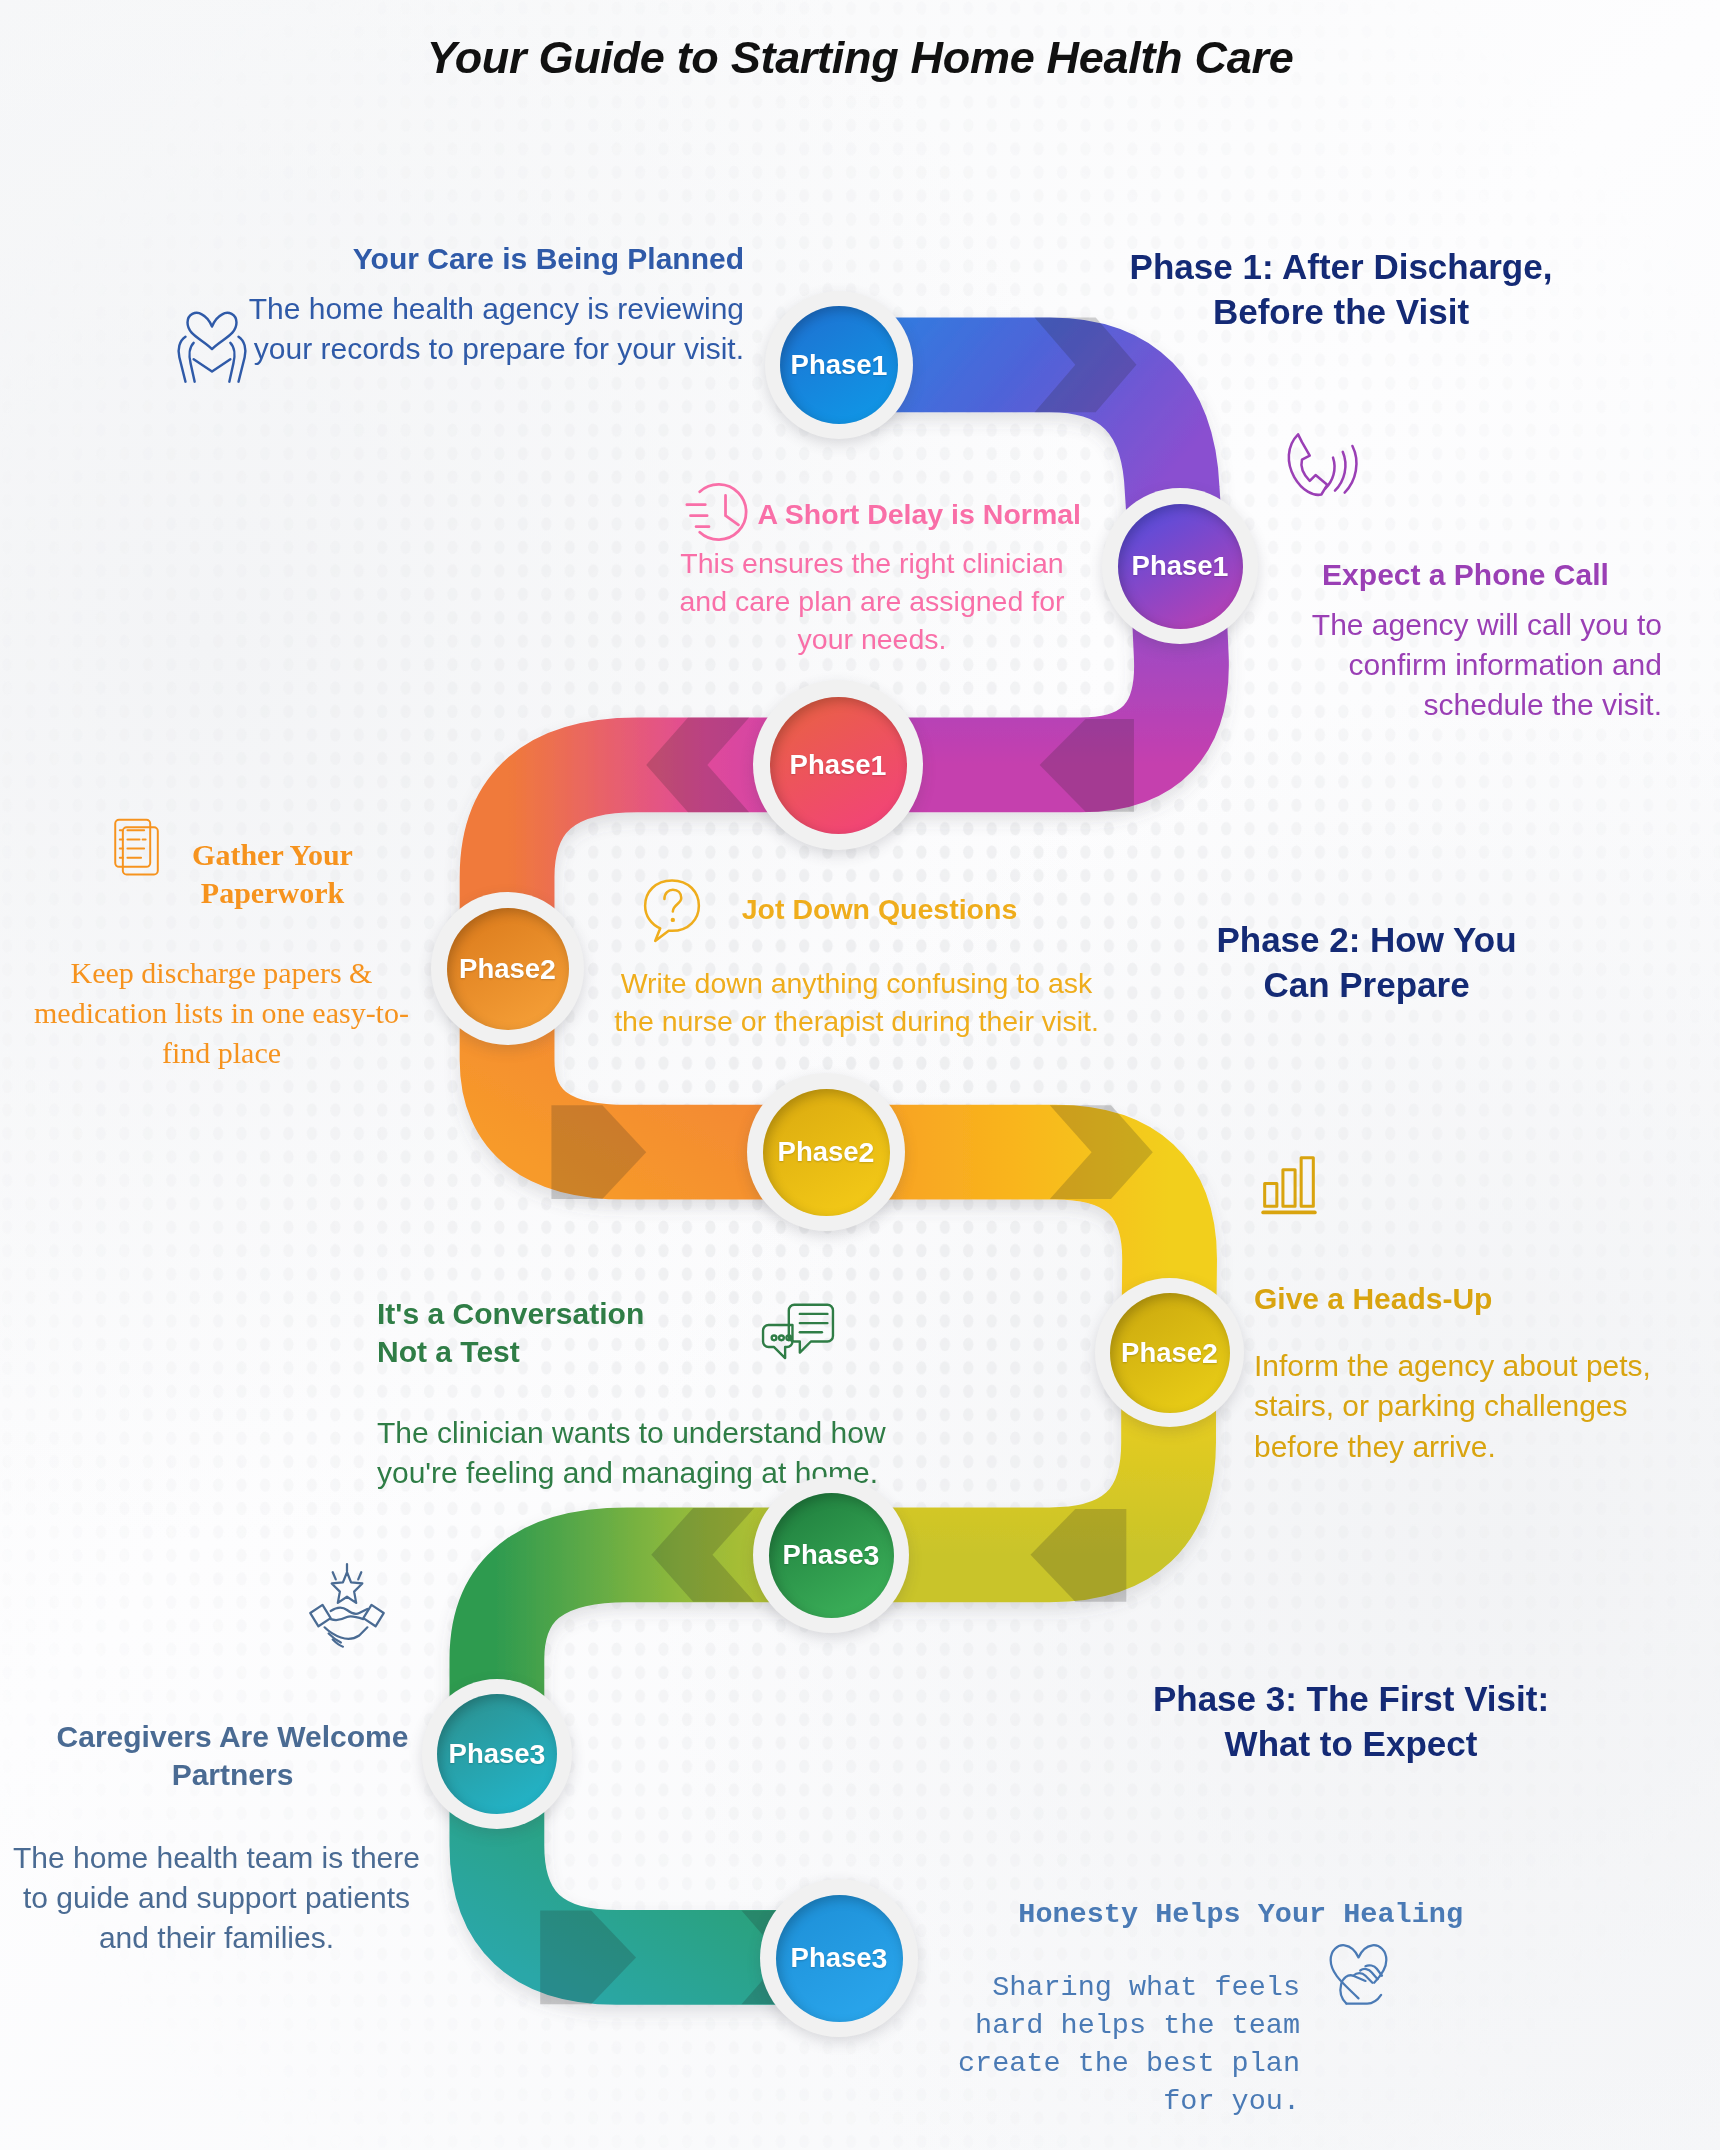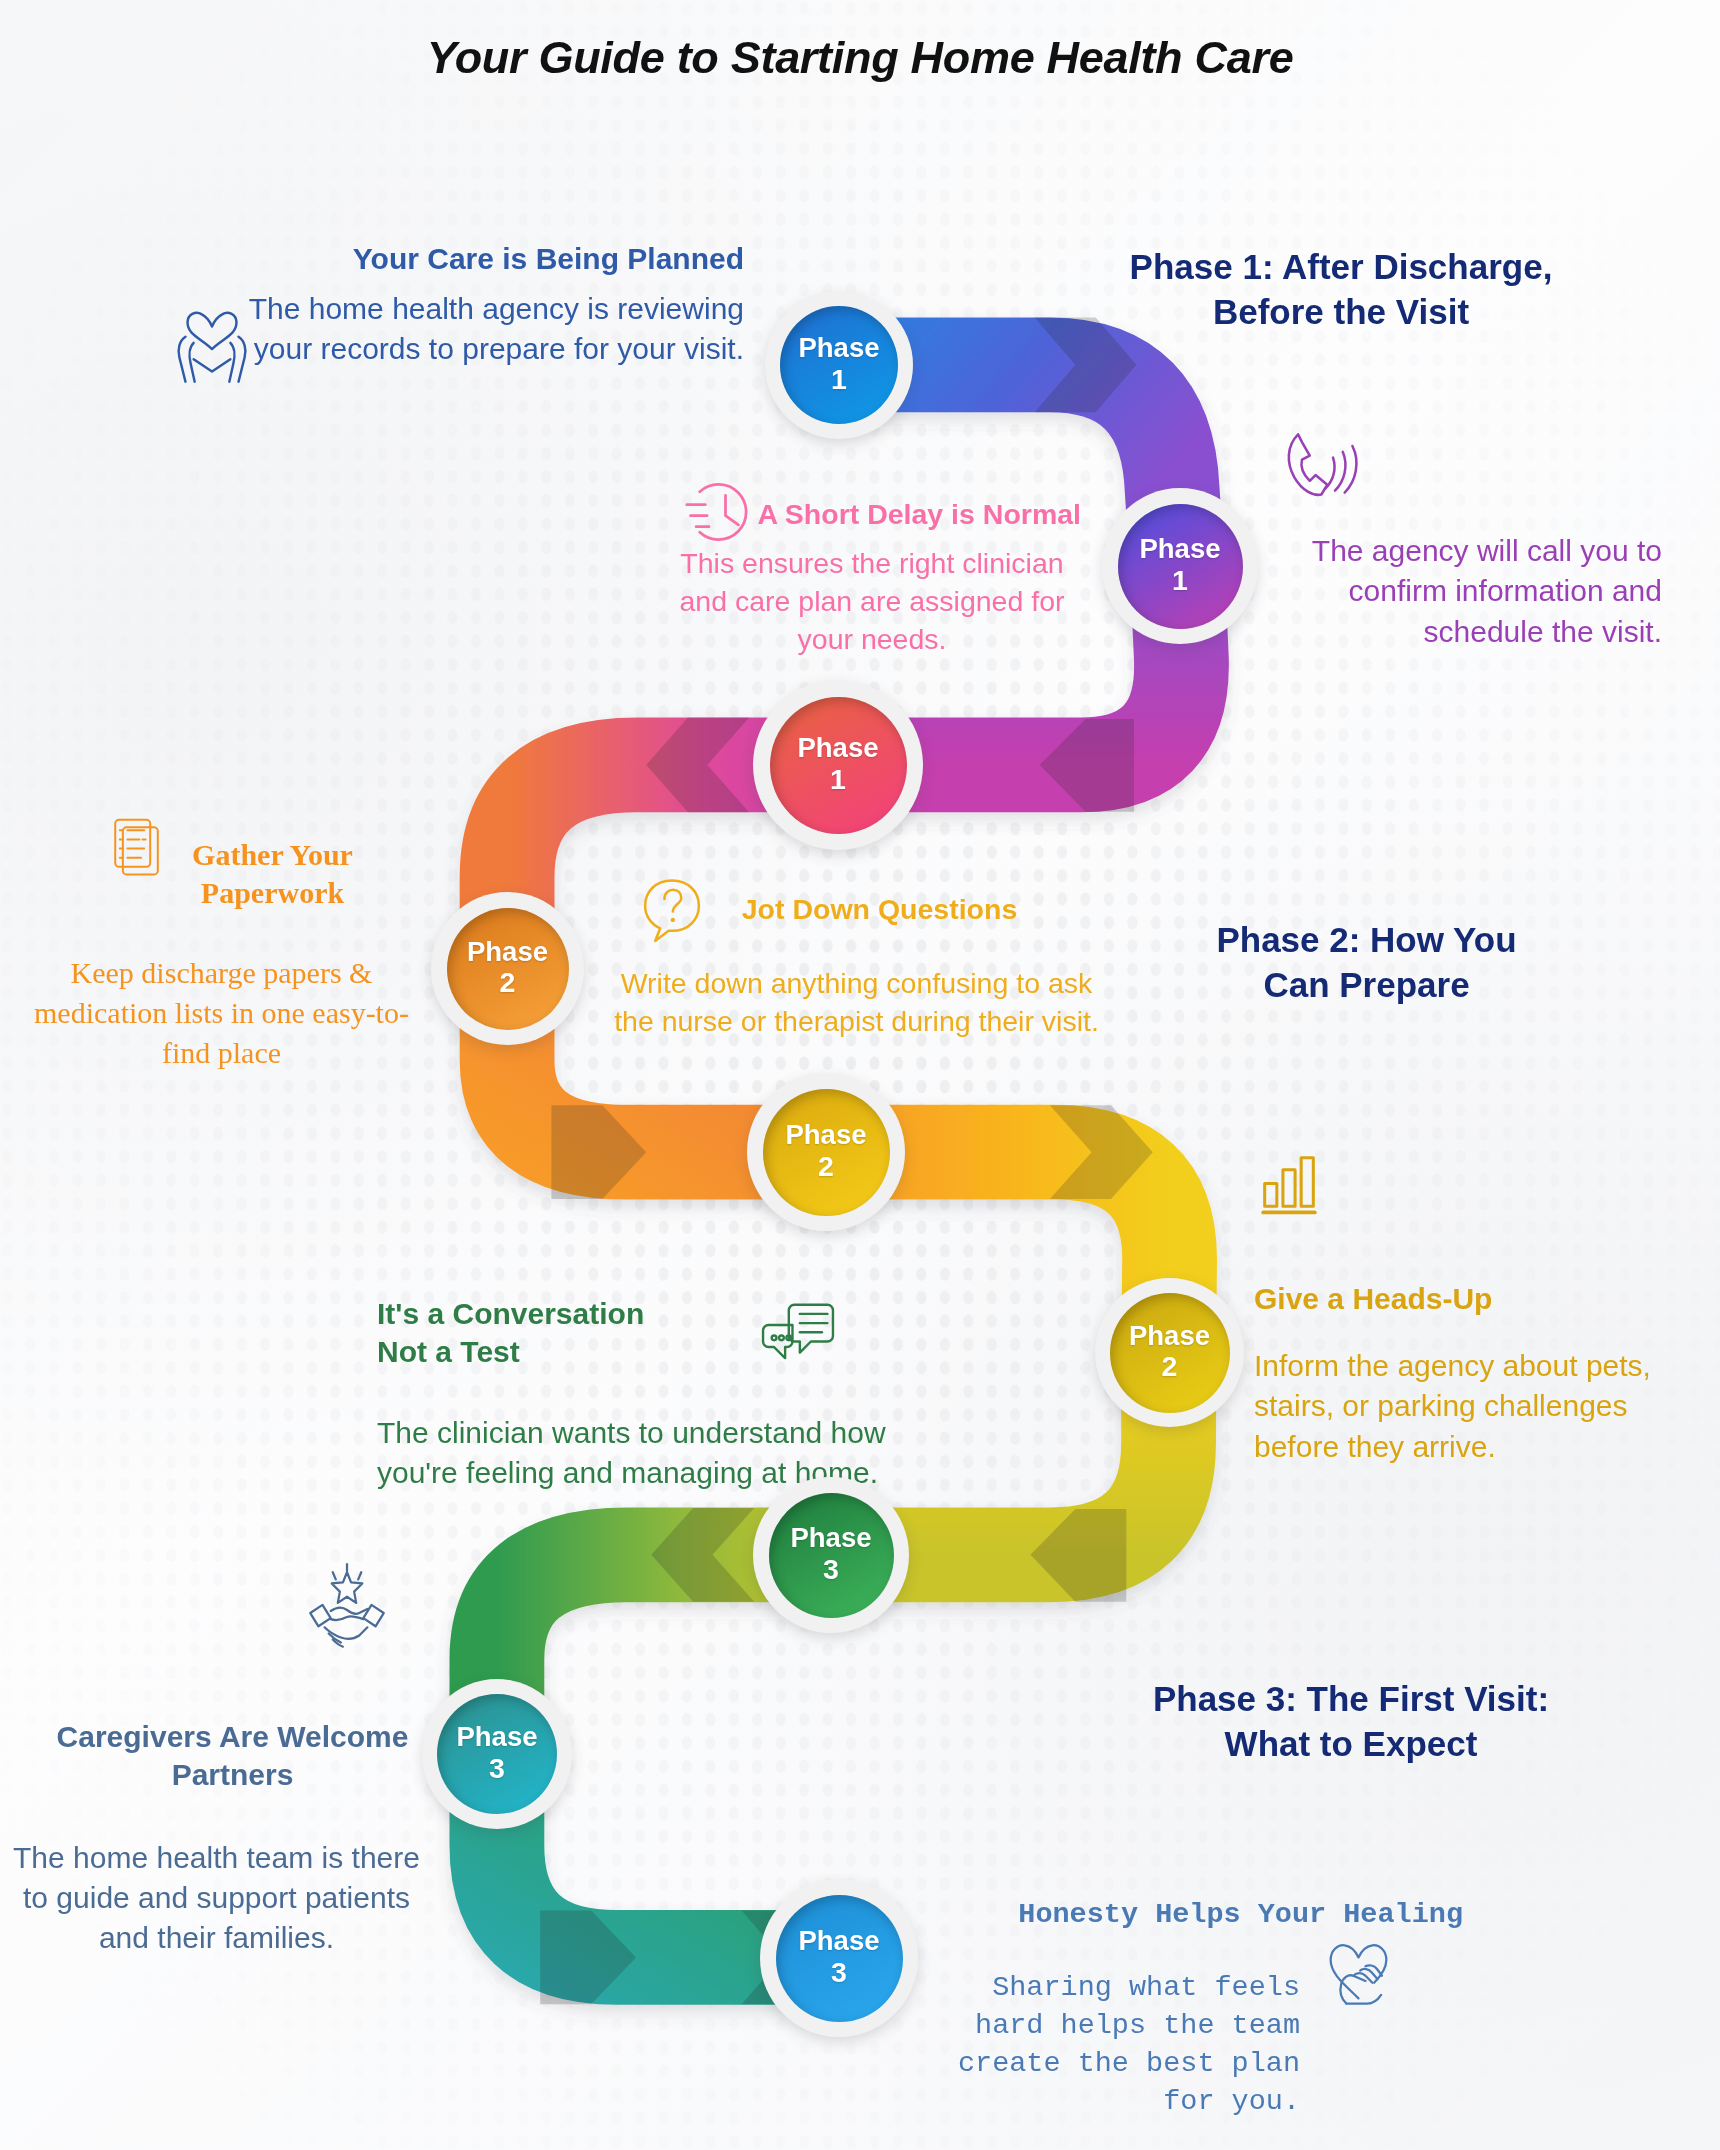--- a/index.html
+++ b/index.html
@@ -47,7 +47,7 @@
   }
   .node .inner {
     border-radius:50%;
-    display:flex; flex-direction:column;
+    display:flex; flex-direction:row;
     align-items:center; justify-content:center;
     color:#fff; text-align:left;
     font-weight:bold;

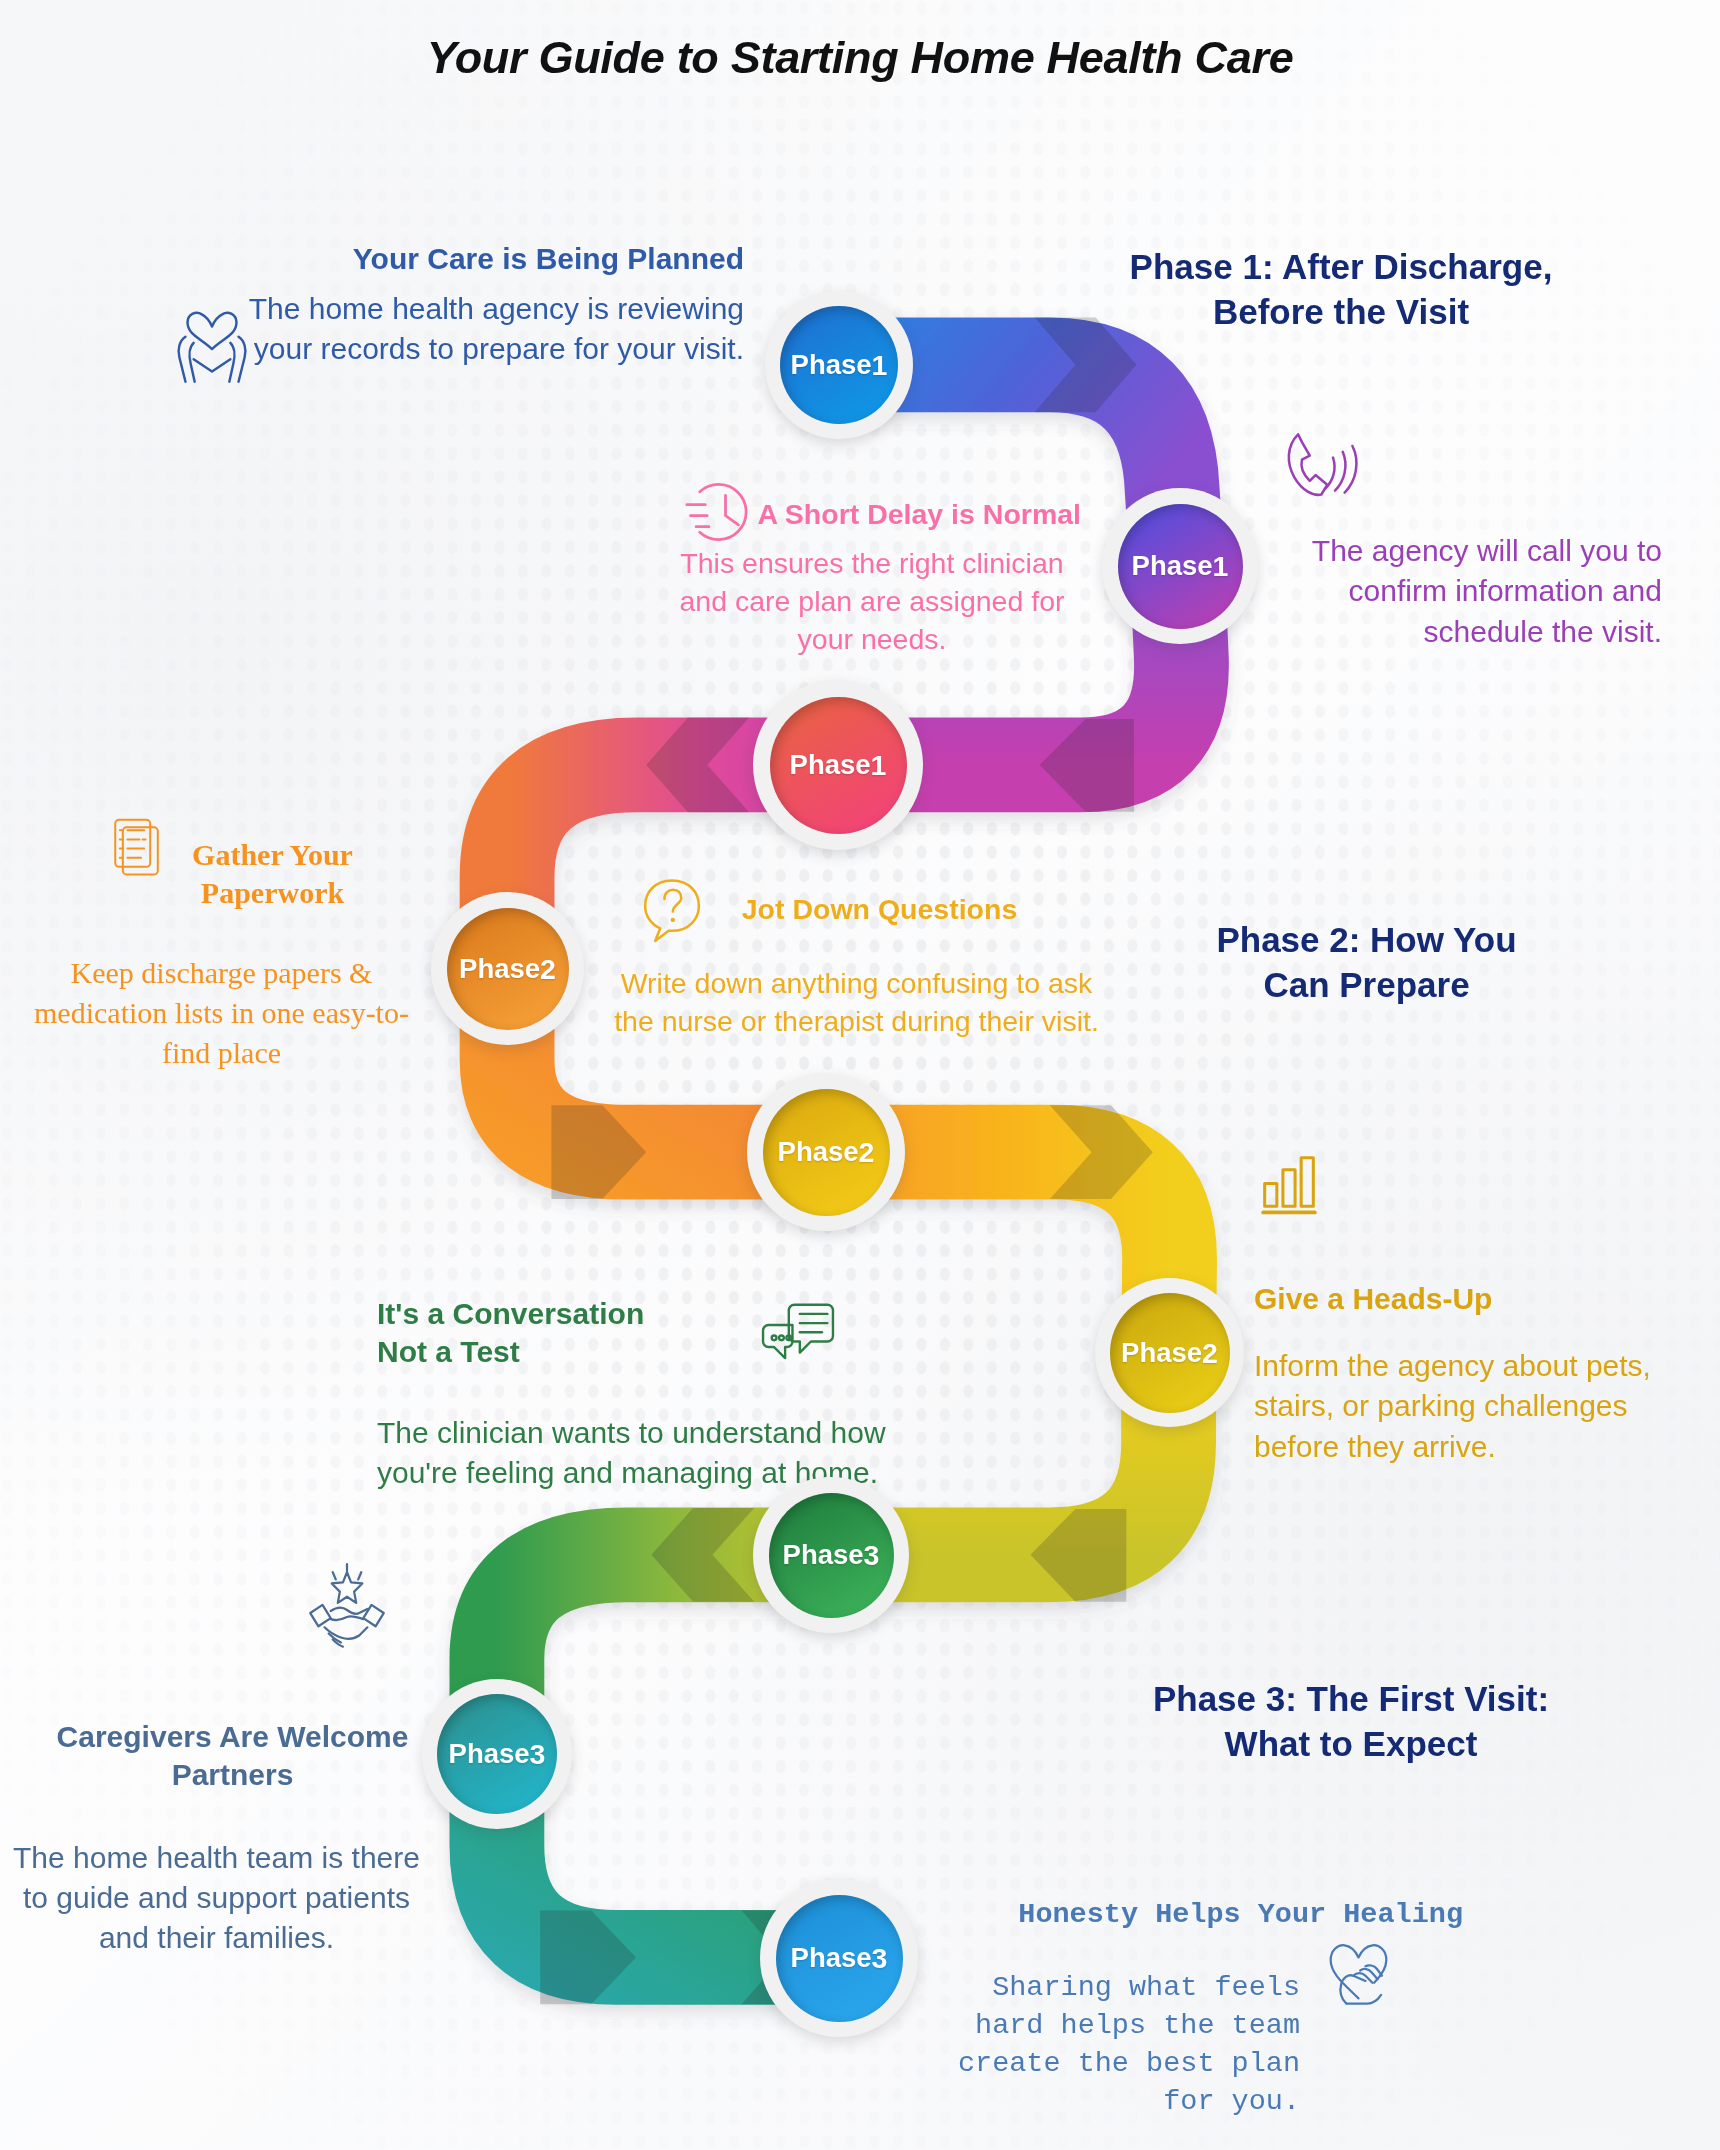--- a/index.html
+++ b/index.html
@@ -192,6 +192,7 @@
 </div>
 
 <div class="blk" style="left:1269px; top:520px; width:393px; text-align:center; color:#9a3fb5;">
+  <div class="h" style="font-size:30px;">Expect a Phone Call</div>
   <div class="p" style="font-size:30px; text-align:right;">The agency will call you to confirm information and schedule the visit.</div>
 </div>
 <div class="icon" style="left:1269px; top:413px;">

